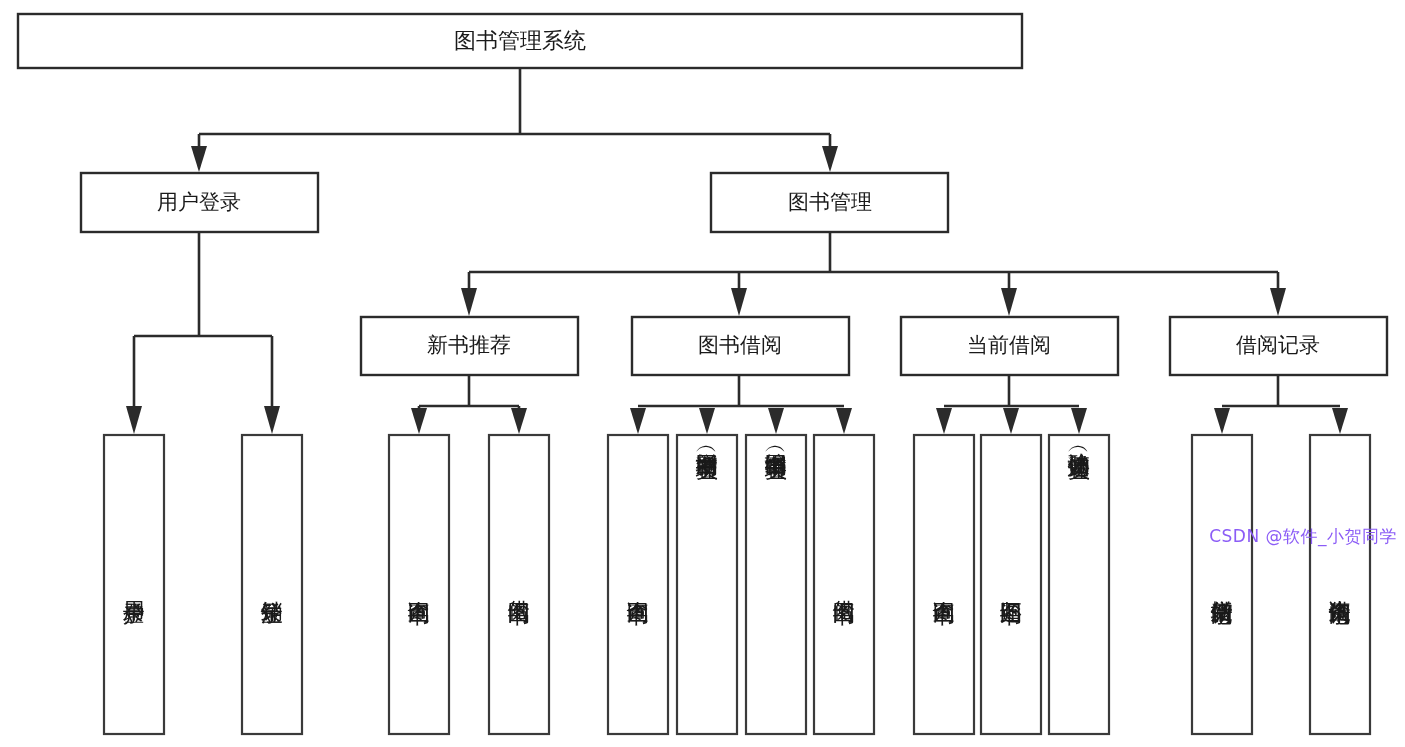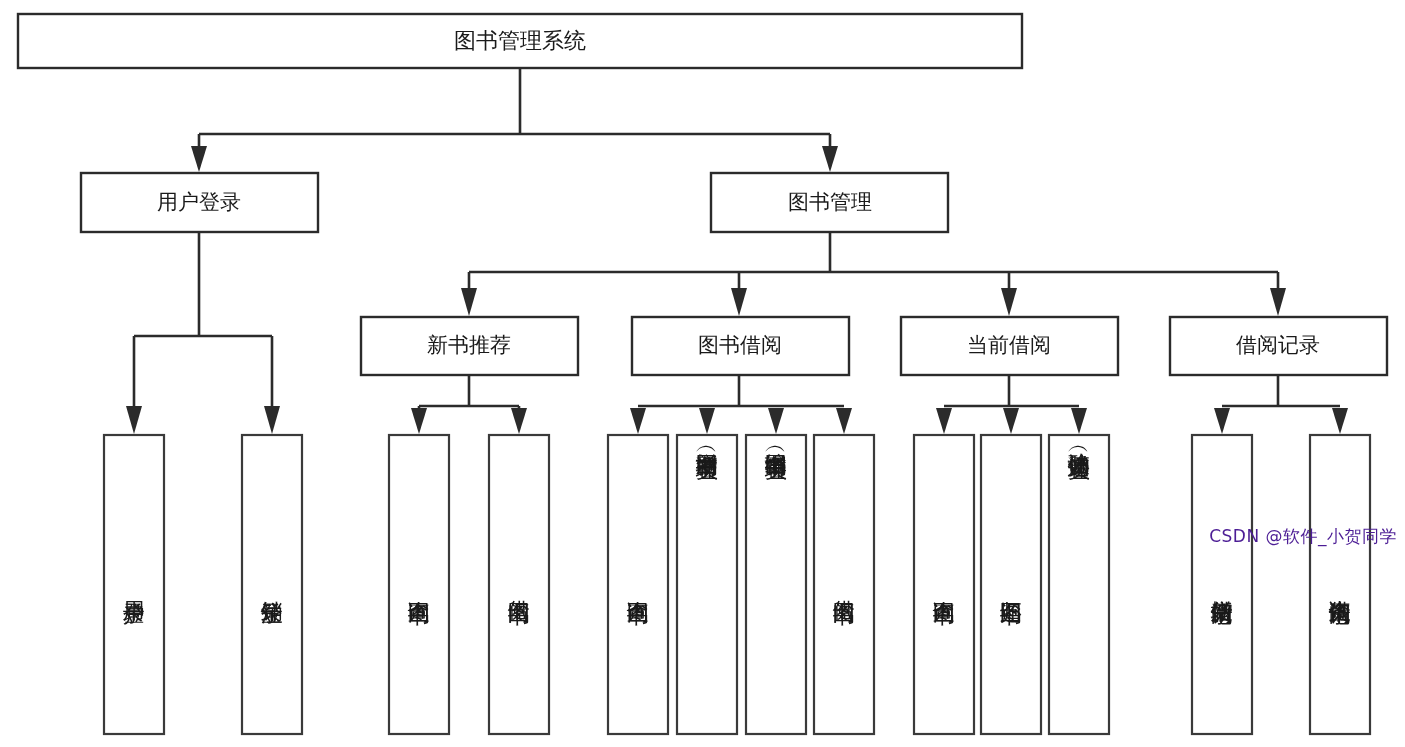--- a/index.html
+++ b/index.html
@@ -83,7 +83,7 @@
     bottom: 6px;
     font-family: "DejaVu Sans", "Liberation Sans", sans-serif;
     font-size: 17px;
-    color: #4c1d95;
+    color: #8b5cf6;
     letter-spacing: 0.5px;
     white-space: nowrap;
   }

